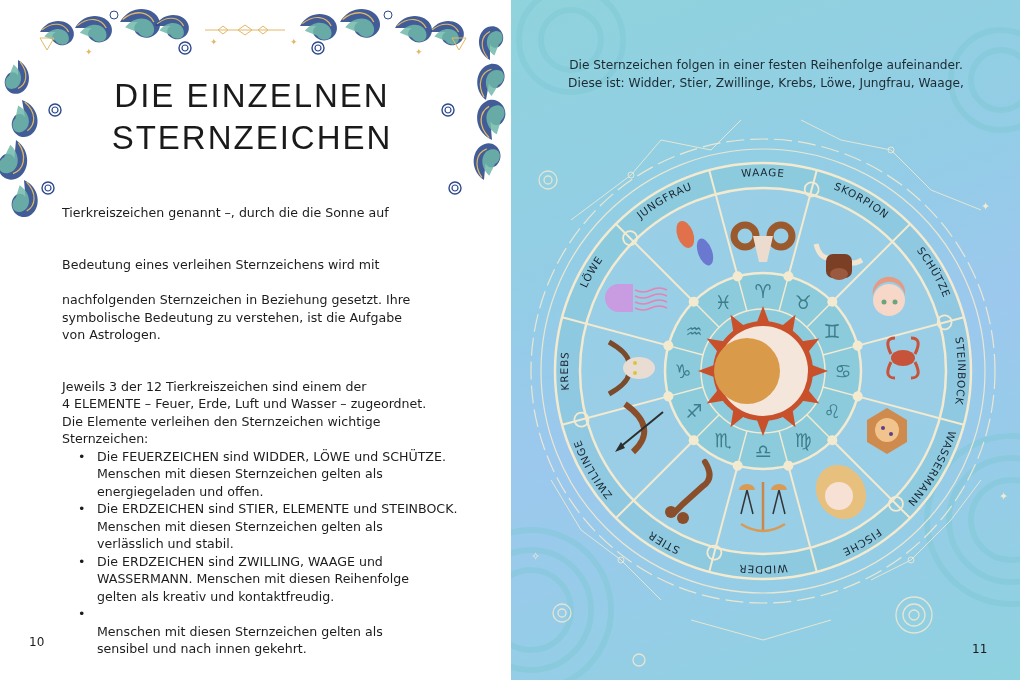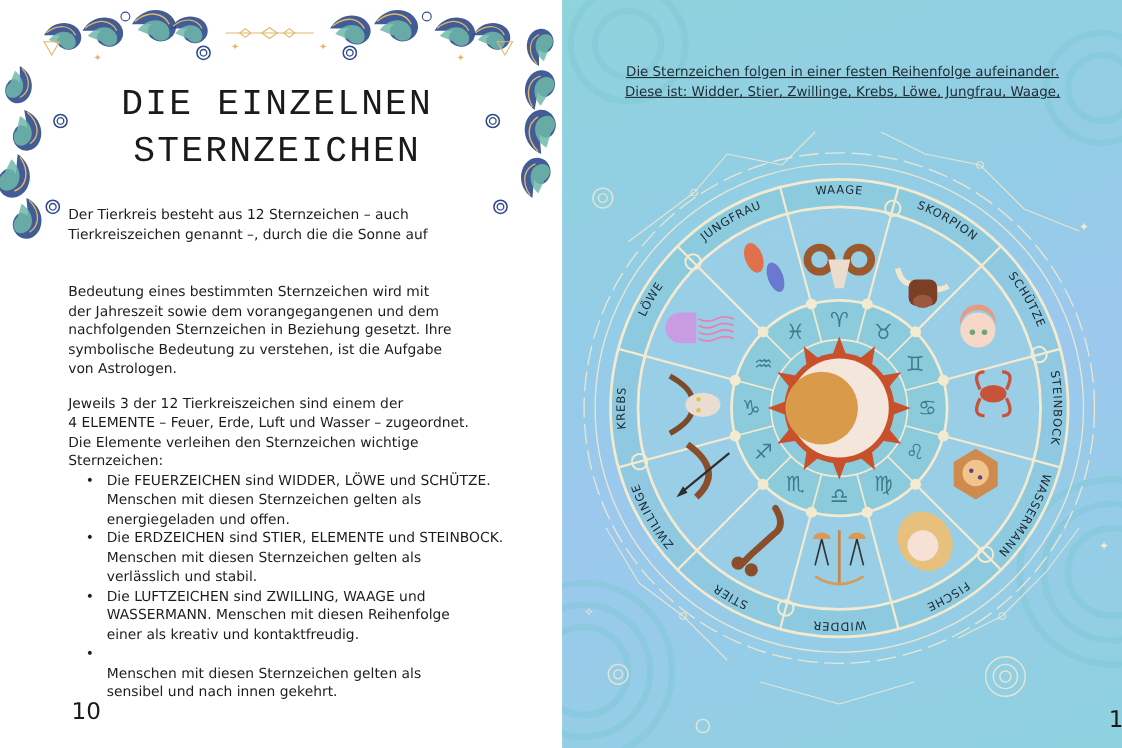--- a/index.html
+++ b/index.html
@@ -37,7 +37,7 @@
     .right-bg { position: absolute; left: 0; top: 0; width: 509px; height: 680px; }
     .intro {
       position: absolute; left: 30px; top: 56px; width: 450px; text-align: center;
-      font-size: 12.2px; line-height: 18px; color: #1d2a33; text-decoration: underline;
+      font-size: 12.2px; line-height: 18px; color: #1d2a33;
     }
     .wheel { position: absolute; left: 0; top: 0; width: 509px; height: 680px; }
     .sign-label {

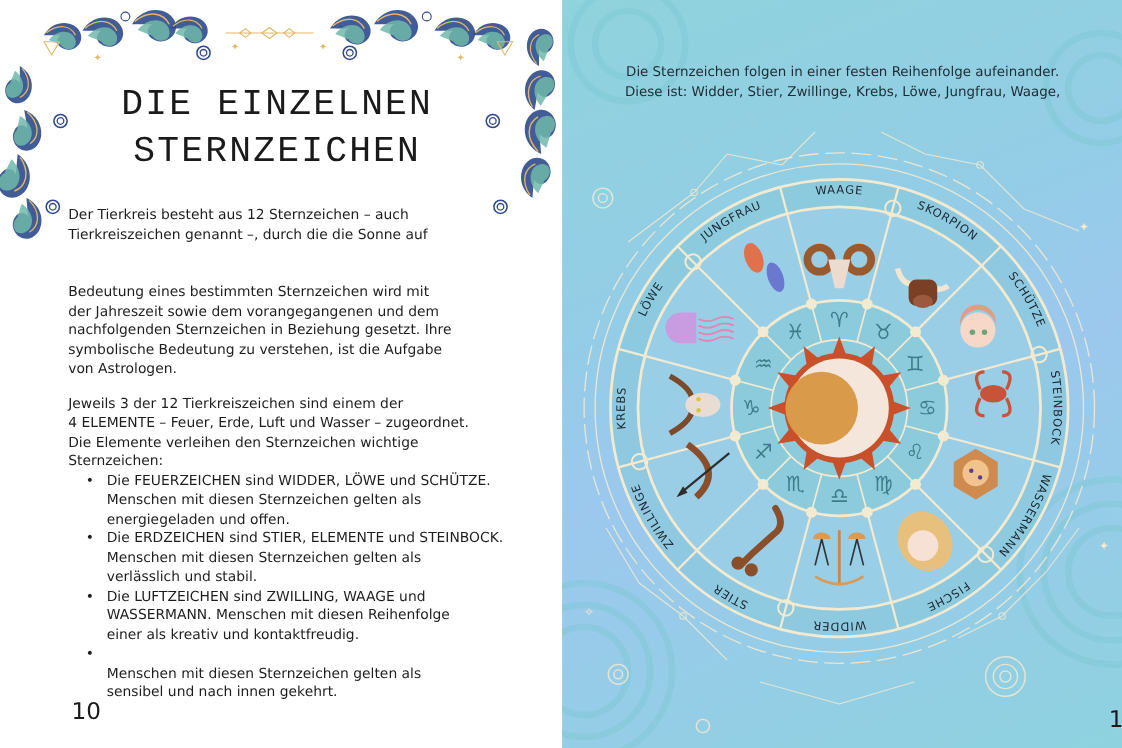--- a/index.html
+++ b/index.html
@@ -13,7 +13,7 @@
     .ornament { position: absolute; left: 0; top: 0; width: 511px; height: 230px; pointer-events: none; }
     .title {
       position: absolute; left: 60px; top: 75px; width: 384px;
-      text-align: center; font-family: Liberation Mono, monospace; font-weight: normal;
+      text-align: center; font-family: Liberation Sans, sans-serif; font-weight: normal;
       font-size: 33px; line-height: 42px; letter-spacing: 2px; color: #1a1a1a;
     }
     .body-text {

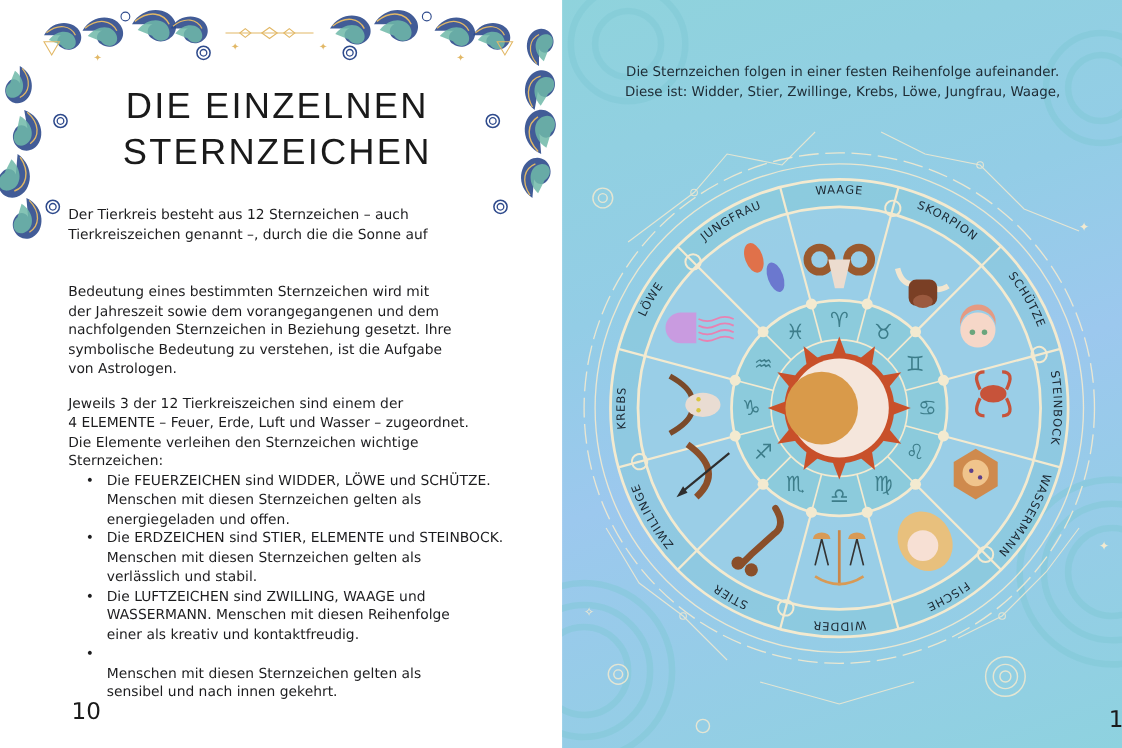--- a/index.html
+++ b/index.html
@@ -160,7 +160,7 @@
 
     <div class="body-text">
       <p>
-        <span>Der Tierkreis besteht aus 12 Sternzeichen – auch</span><br>
+        <br>
         <span>Tierkreiszeichen genannt –, durch die die Sonne auf</span><br>
         <br>
         <br>

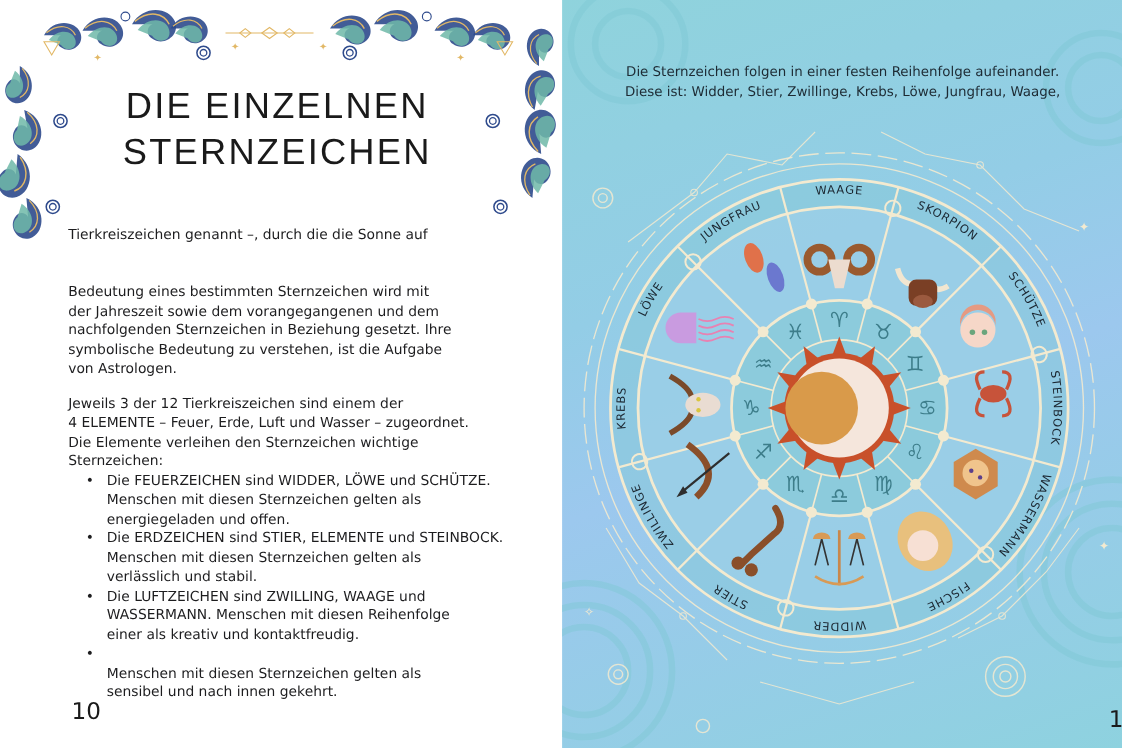--- a/index.html
+++ b/index.html
@@ -164,7 +164,7 @@
         <span>Tierkreiszeichen genannt –, durch die die Sonne auf</span><br>
         <br>
         <br>
-        <span>Bedeutung eines bestimmten Sternzeichen wird mit</span><br>
+        <span>Bedeutung eines verleihen Sternzeichens wird mit</span><br>
         <span>der Jahreszeit sowie dem vorangegangenen und dem</span><br>
         <span>nachfolgenden Sternzeichen in Beziehung gesetzt. Ihre</span><br>
         <span>symbolische Bedeutung zu verstehen, ist die Aufgabe</span><br>

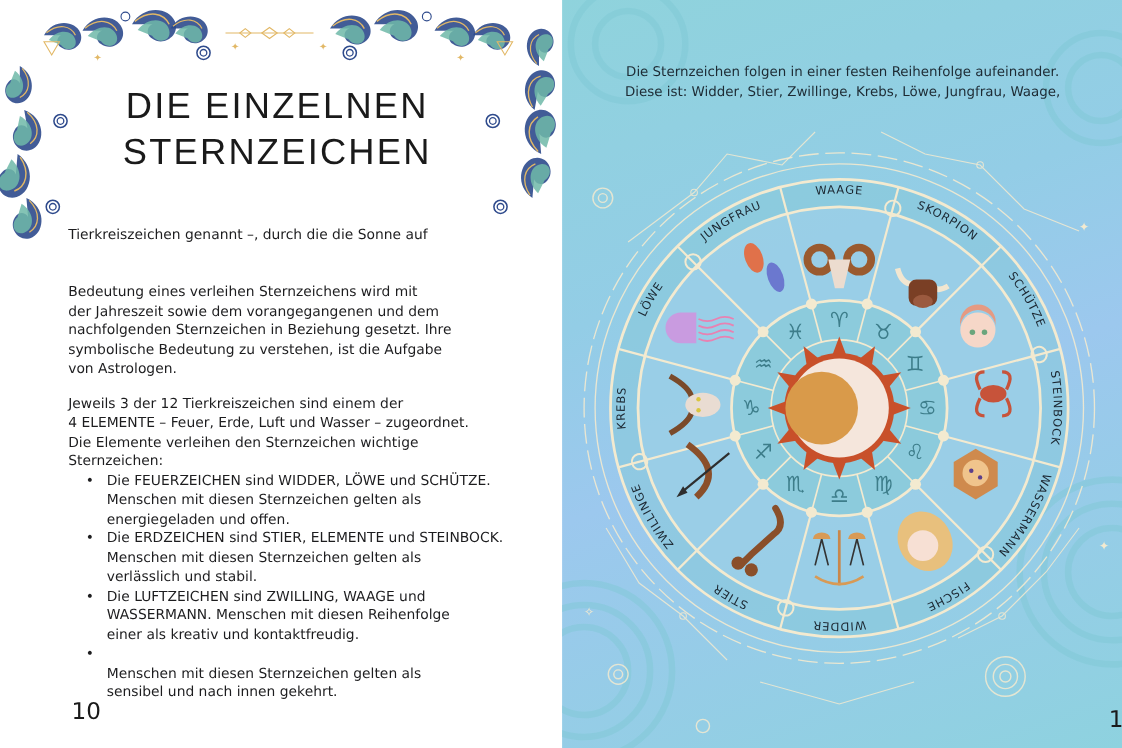--- a/index.html
+++ b/index.html
@@ -165,7 +165,7 @@
         <br>
         <br>
         <span>Bedeutung eines verleihen Sternzeichens wird mit</span><br>
-        <span>der Jahreszeit sowie dem vorangegangenen und dem</span><br>
+        <br>
         <span>nachfolgenden Sternzeichen in Beziehung gesetzt. Ihre</span><br>
         <span>symbolische Bedeutung zu verstehen, ist die Aufgabe</span><br>
         <span>von Astrologen.</span>

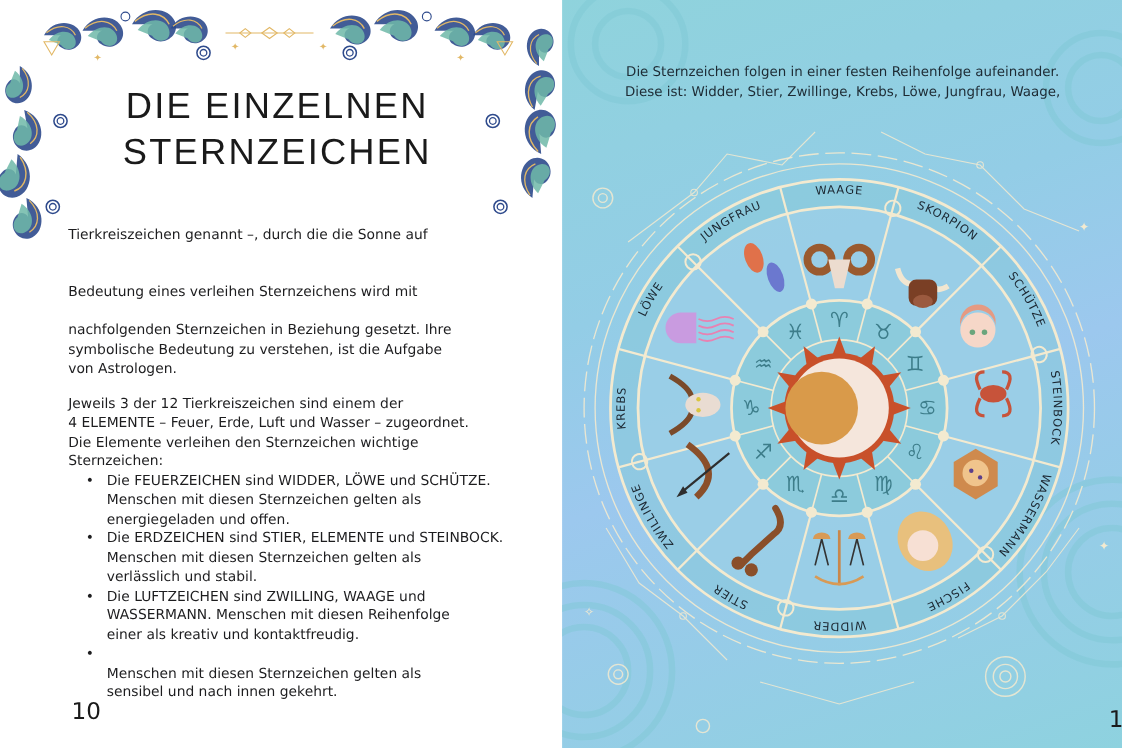--- a/index.html
+++ b/index.html
@@ -21,7 +21,7 @@
       font-size: 12.6px; line-height: 17.5px; color: #1d1d1f;
     }
     .body-text p { margin: 0; }
-    .body-text p.para2 { margin-top: 14px; }
+    .body-text p.para2 { margin-top: 34px; }
     .elements-list { list-style: none; margin: 0; padding: 0; }
     .elements-list li { position: relative; padding-left: 35px; }
     .elements-list li .bullet { position: absolute; left: 16px; top: 0; }

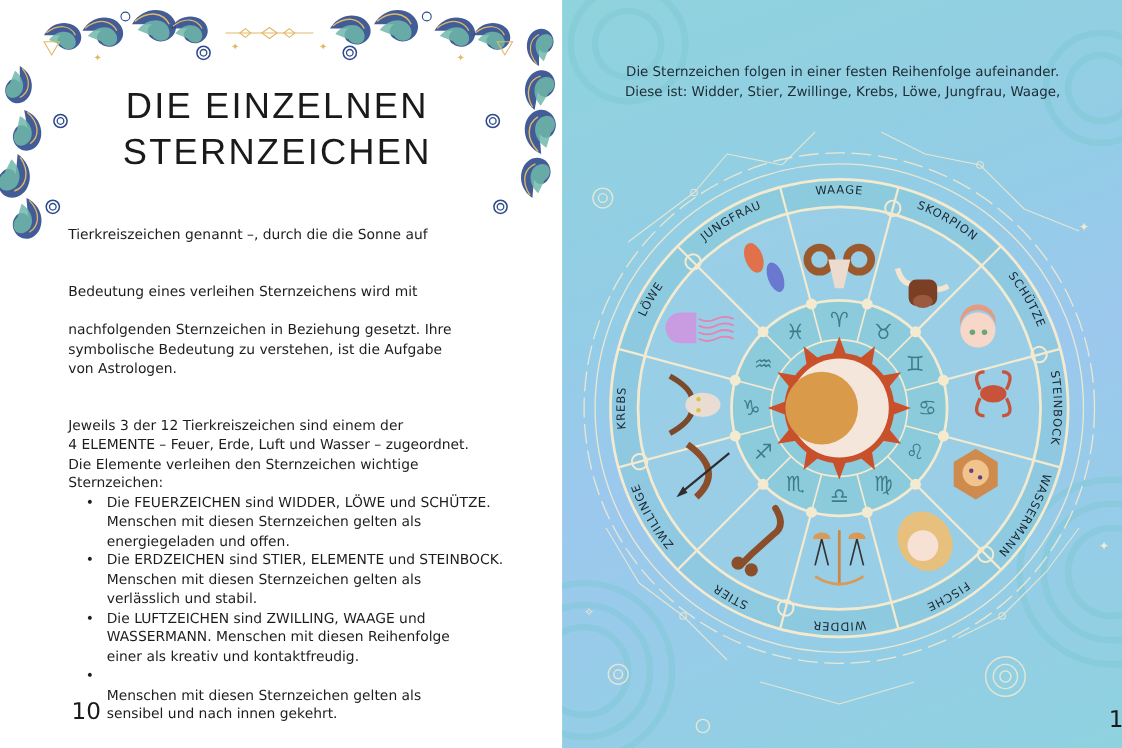--- a/index.html
+++ b/index.html
@@ -191,7 +191,7 @@
         </li>
         <li>
           <span class="bullet">•</span>
-          <span>Die LUFTZEICHEN sind ZWILLING, WAAGE und</span><br>
+          <span>Die ERDZEICHEN sind ZWILLING, WAAGE und</span><br>
           <span>WASSERMANN. Menschen mit diesen Reihenfolge</span><br>
           <span>einer als kreativ und kontaktfreudig.</span>
         </li>

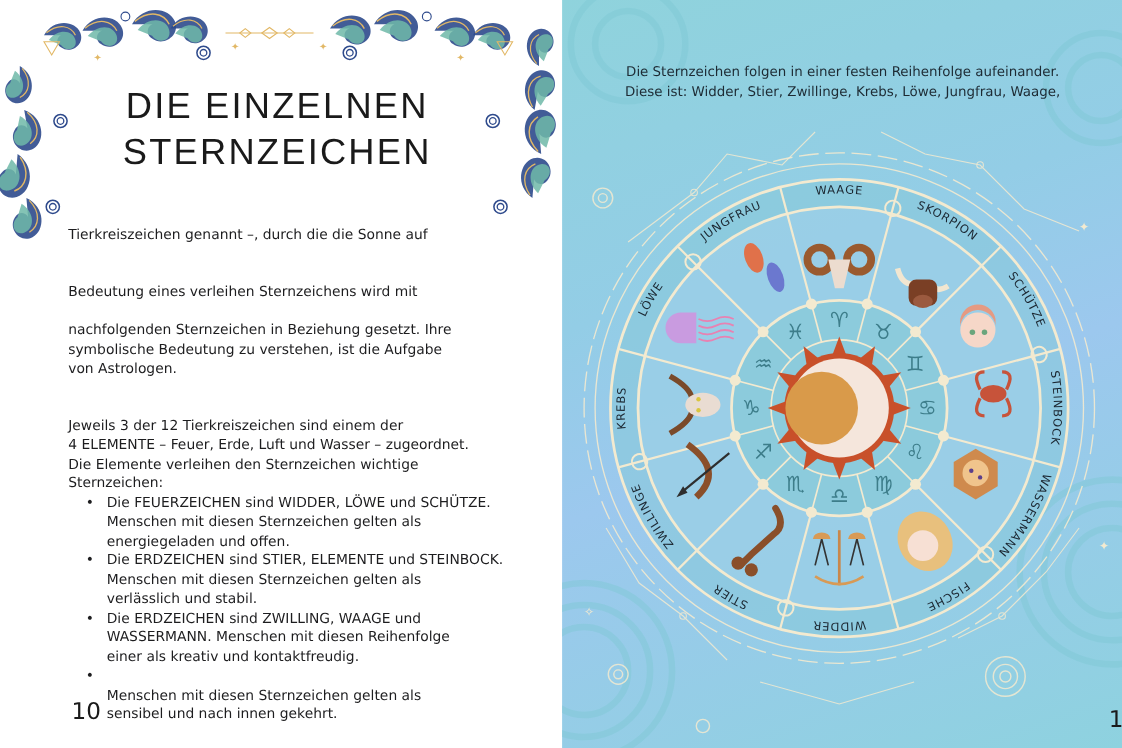--- a/index.html
+++ b/index.html
@@ -193,7 +193,7 @@
           <span class="bullet">•</span>
           <span>Die ERDZEICHEN sind ZWILLING, WAAGE und</span><br>
           <span>WASSERMANN. Menschen mit diesen Reihenfolge</span><br>
-          <span>einer als kreativ und kontaktfreudig.</span>
+          <span>gelten als kreativ und kontaktfreudig.</span>
         </li>
         <li>
           <span class="bullet">•</span>

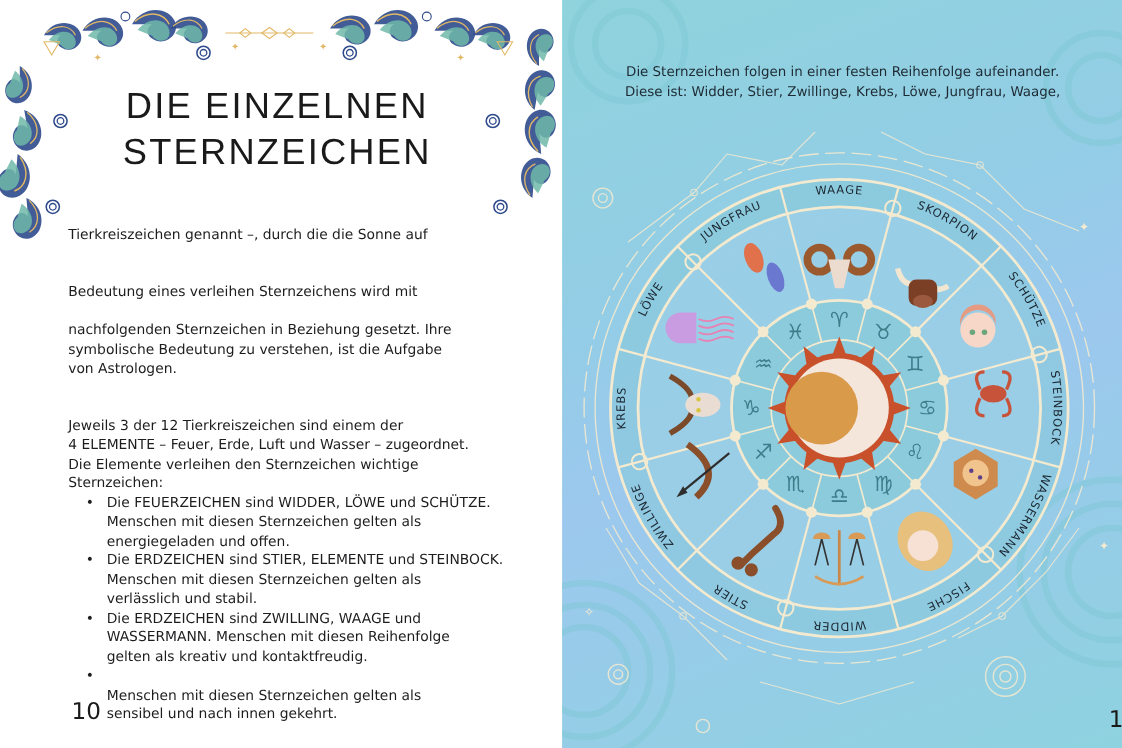--- a/index.html
+++ b/index.html
@@ -25,7 +25,7 @@
     .elements-list { list-style: none; margin: 0; padding: 0; }
     .elements-list li { position: relative; padding-left: 35px; }
     .elements-list li .bullet { position: absolute; left: 16px; top: 0; }
-    .page-num { position: absolute; font-size: 21px; color: #1a1a1a; margin-left: 36px; }
+    .page-num { position: absolute; font-size: 12px; color: #1a1a1a; }
     .page-num.left { left: 29px; top: 635px; }
     .page-num.right { left: 972px; top: 642px; }
 

